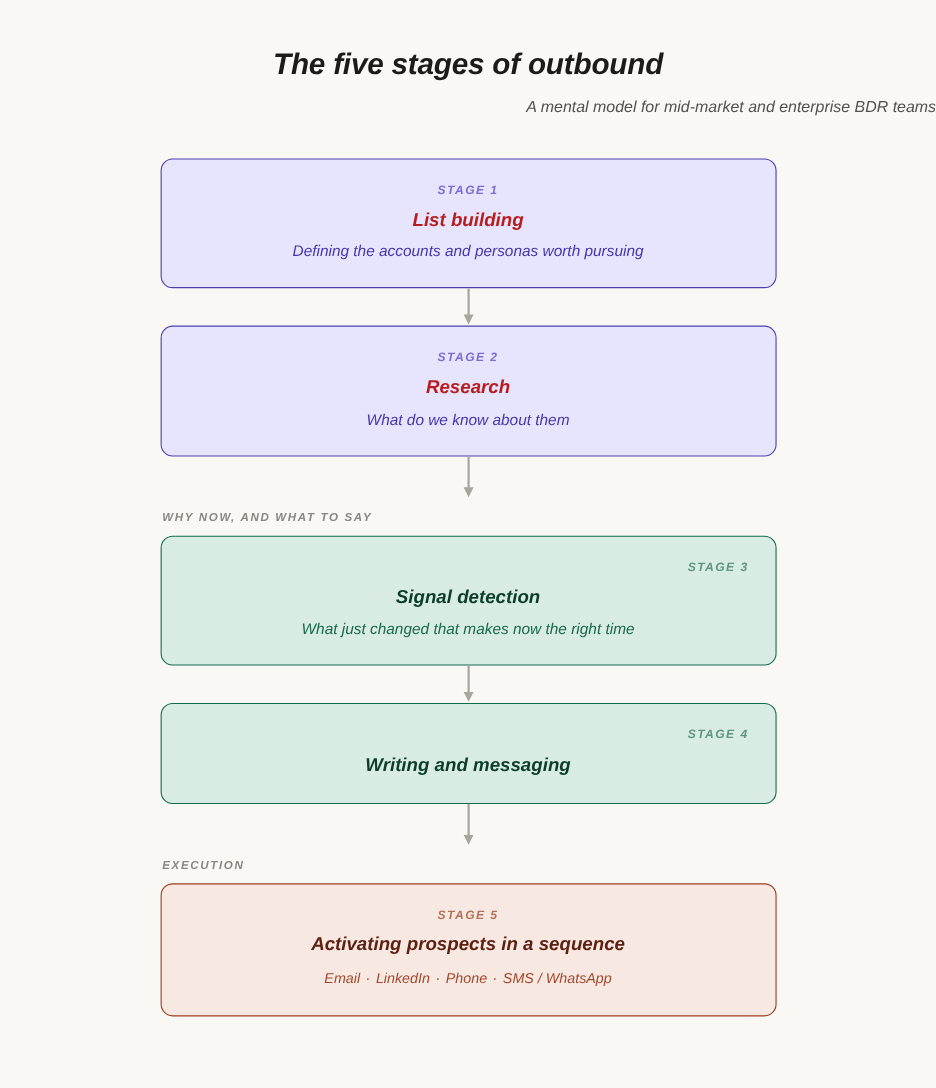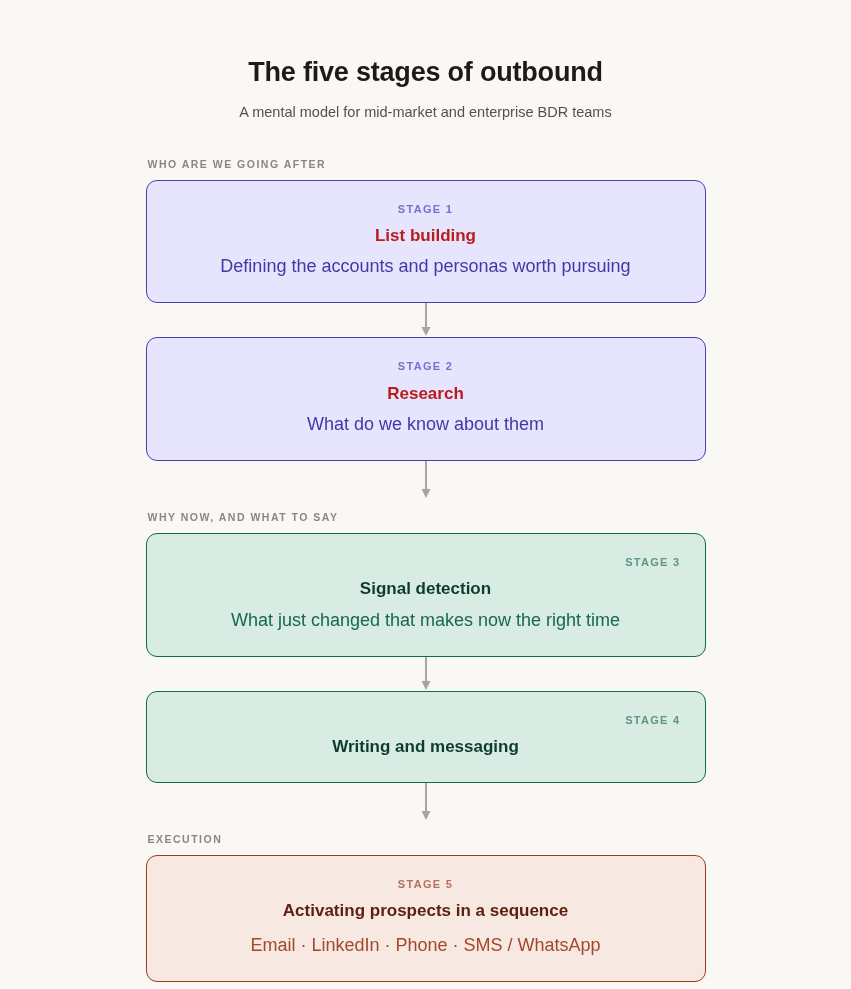--- a/index.html
+++ b/index.html
@@ -20,8 +20,9 @@
     width: 851px;
     height: 989px;
     box-sizing: border-box;
-    padding: 14px;
+    padding: 0;
     position: relative;
+    font-style: italic;
   }
 
   

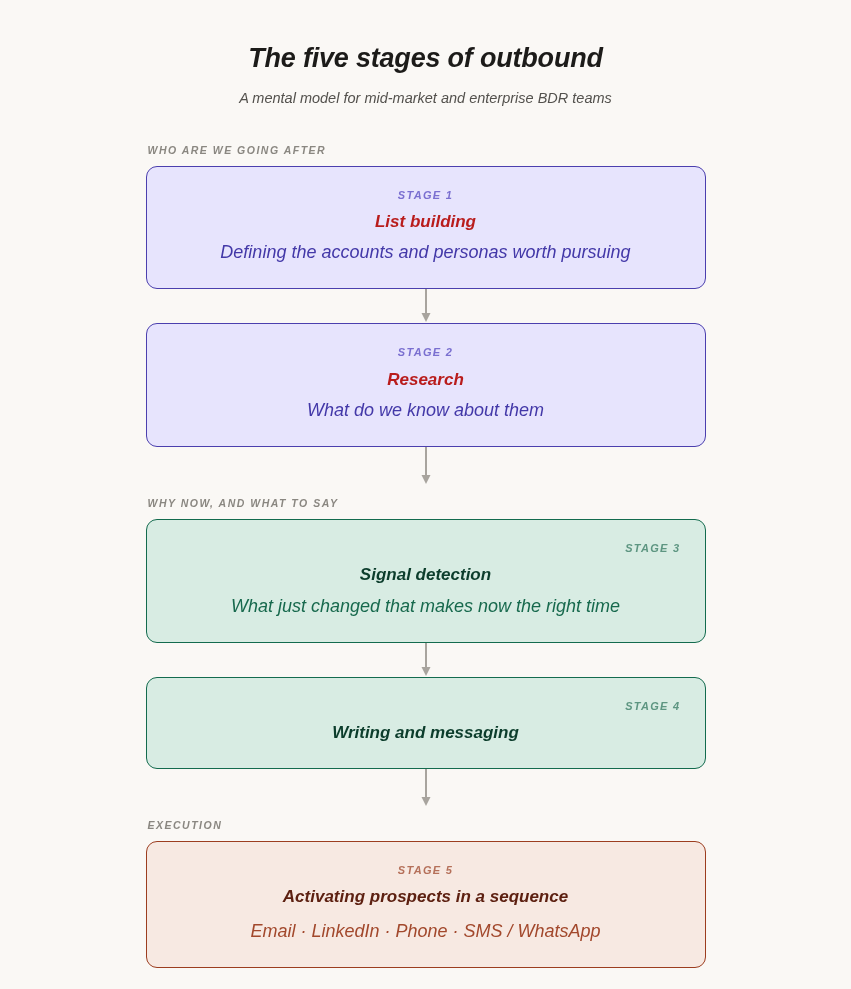--- a/index.html
+++ b/index.html
@@ -44,6 +44,7 @@
     margin: 13px 0 0 0;
     line-height: 1.3;
     font-weight: normal;
+    text-align: right;
   }
 
   

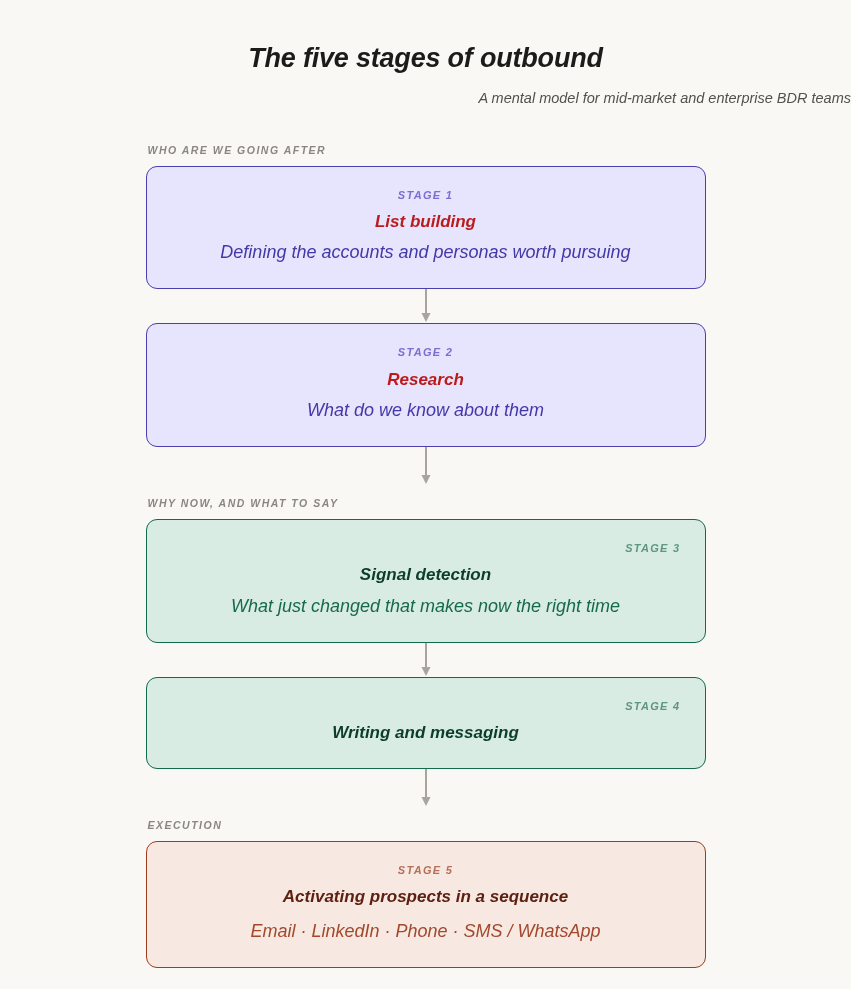--- a/index.html
+++ b/index.html
@@ -154,7 +154,6 @@
 
   <div class="flow">
 
-    <div class="section-label">WHO ARE WE GOING AFTER</div>
 
     <div class="card theme-indigo">
       <p class="card-stage">STAGE 1</p>

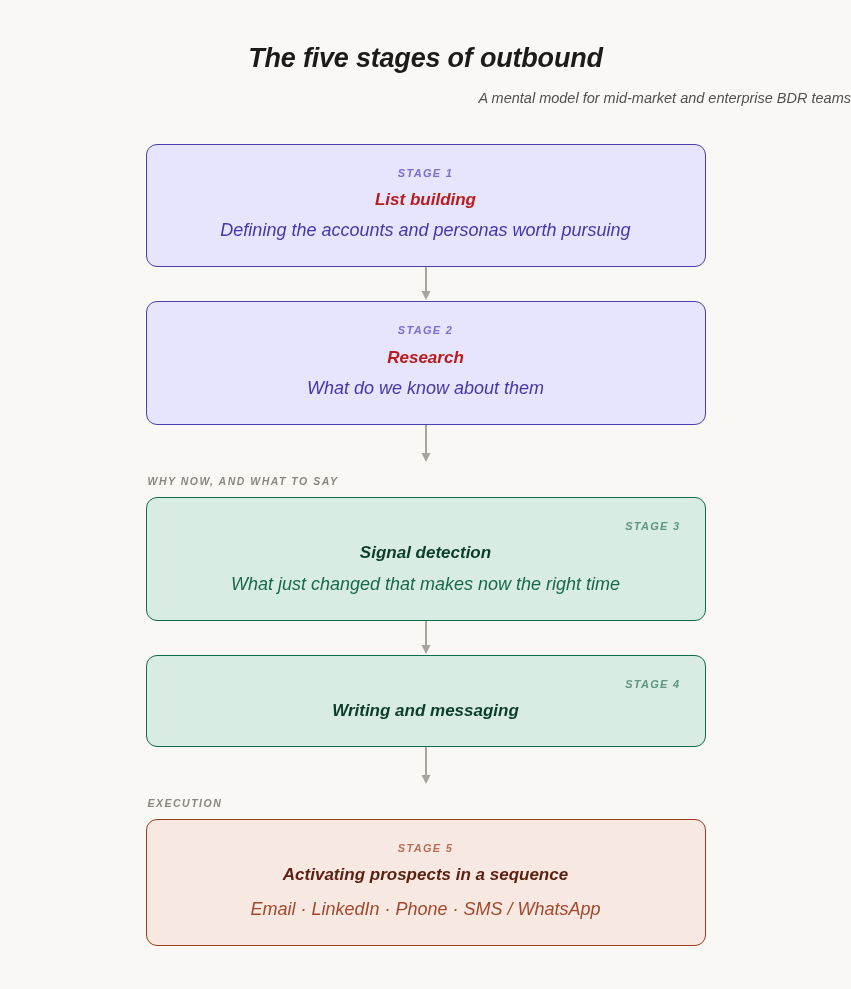--- a/index.html
+++ b/index.html
@@ -88,7 +88,7 @@
     line-height: 1.25;
   }
   .card-desc {
-    font-size: 18px;
+    font-size: 14px;
     margin: 9px 0 0 0;
     line-height: 1.3;
     font-weight: normal;

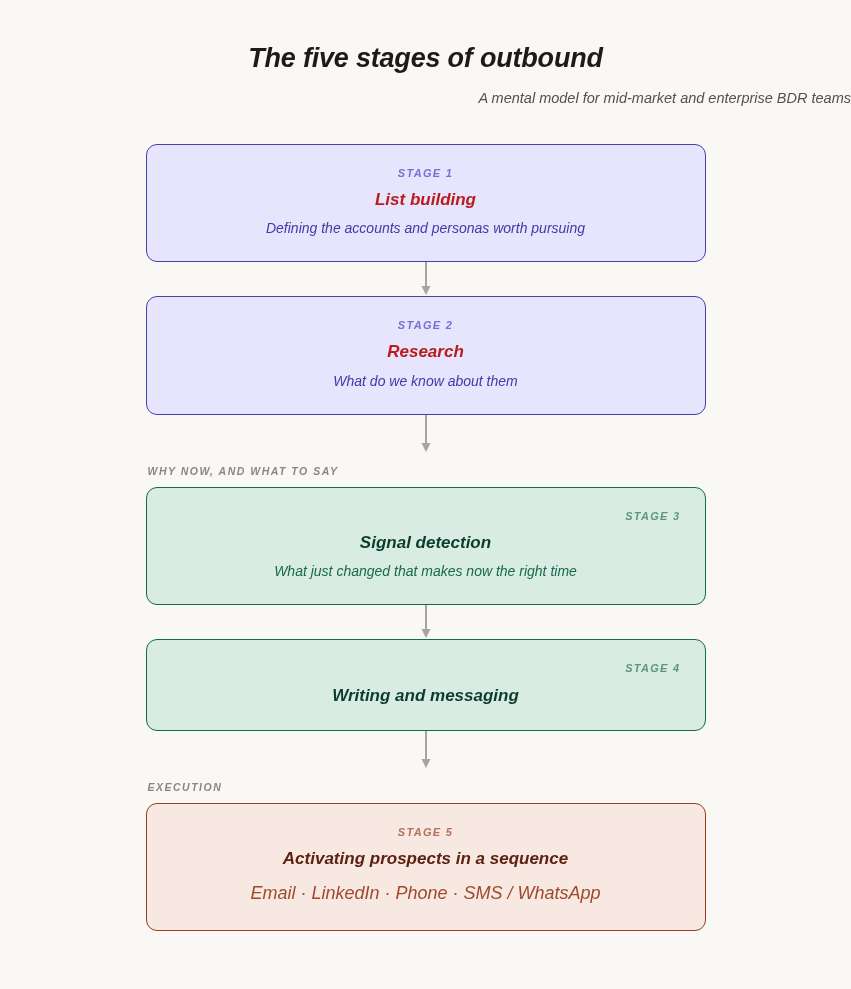--- a/index.html
+++ b/index.html
@@ -94,7 +94,7 @@
     font-weight: normal;
   }
   .card-channels {
-    font-size: 18px;
+    font-size: 13px;
     margin: 13px 0 0 0;
     line-height: 1.3;
     font-weight: normal;

